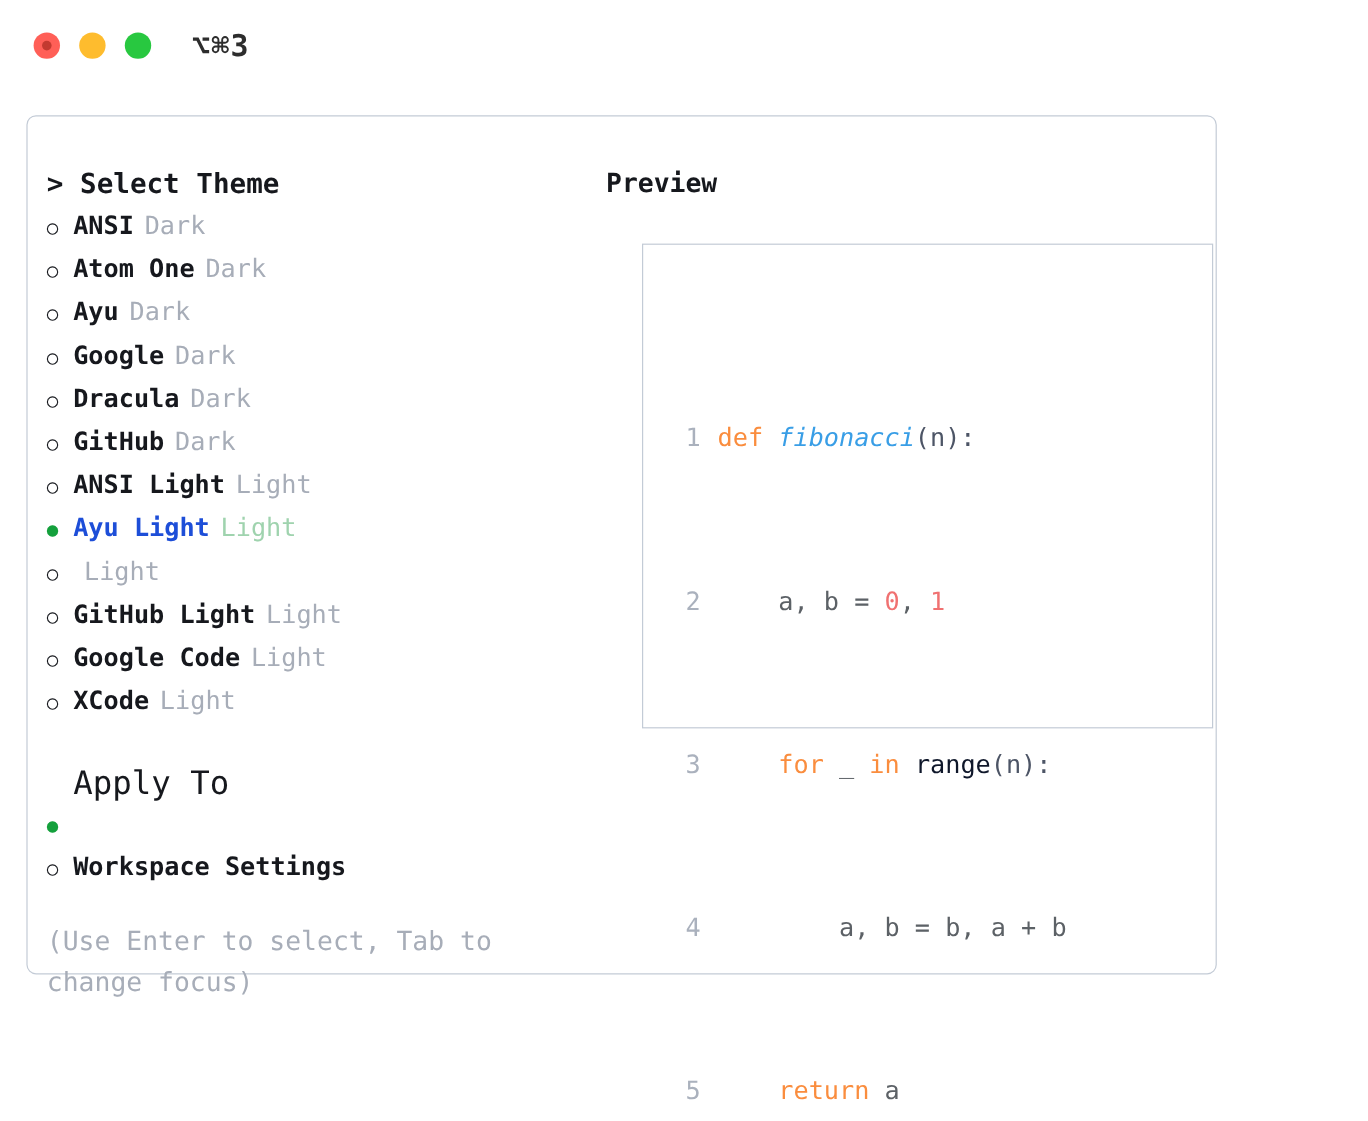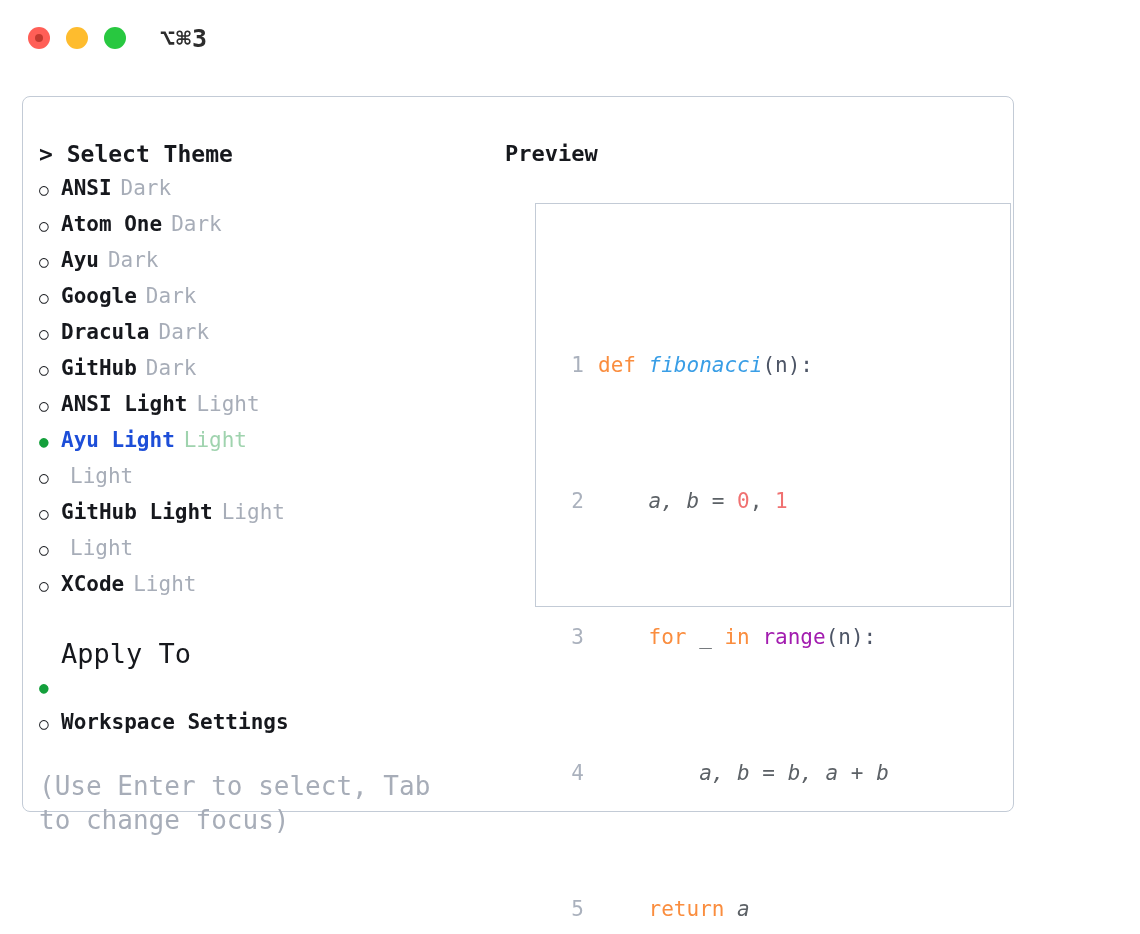--- a/index.html
+++ b/index.html
@@ -177,7 +177,7 @@
   .plain { color: #5c6166; }
   .builtin { color: #a21caf; }
   .ctrl { color: #fa8d3e; }
-  .italic { font-style: italic; }
+  .italic { }
 </style>
 </head>
 <body>

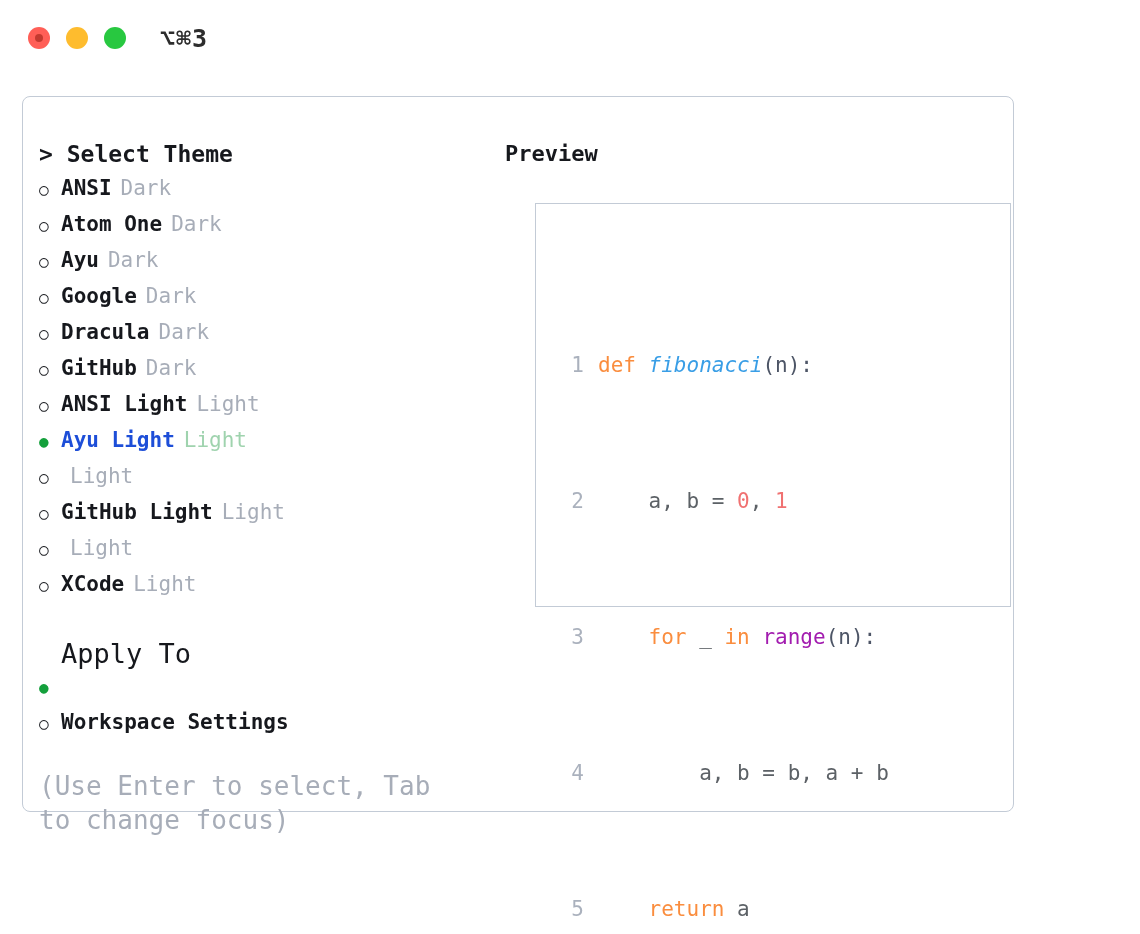--- a/index.html
+++ b/index.html
@@ -261,6 +261,7 @@
 
         <div class="row">
           <span class="bullet">○</span>
+          <span class="label">Google Code</span>
           <span class="tag">Light</span>
         </div>
 

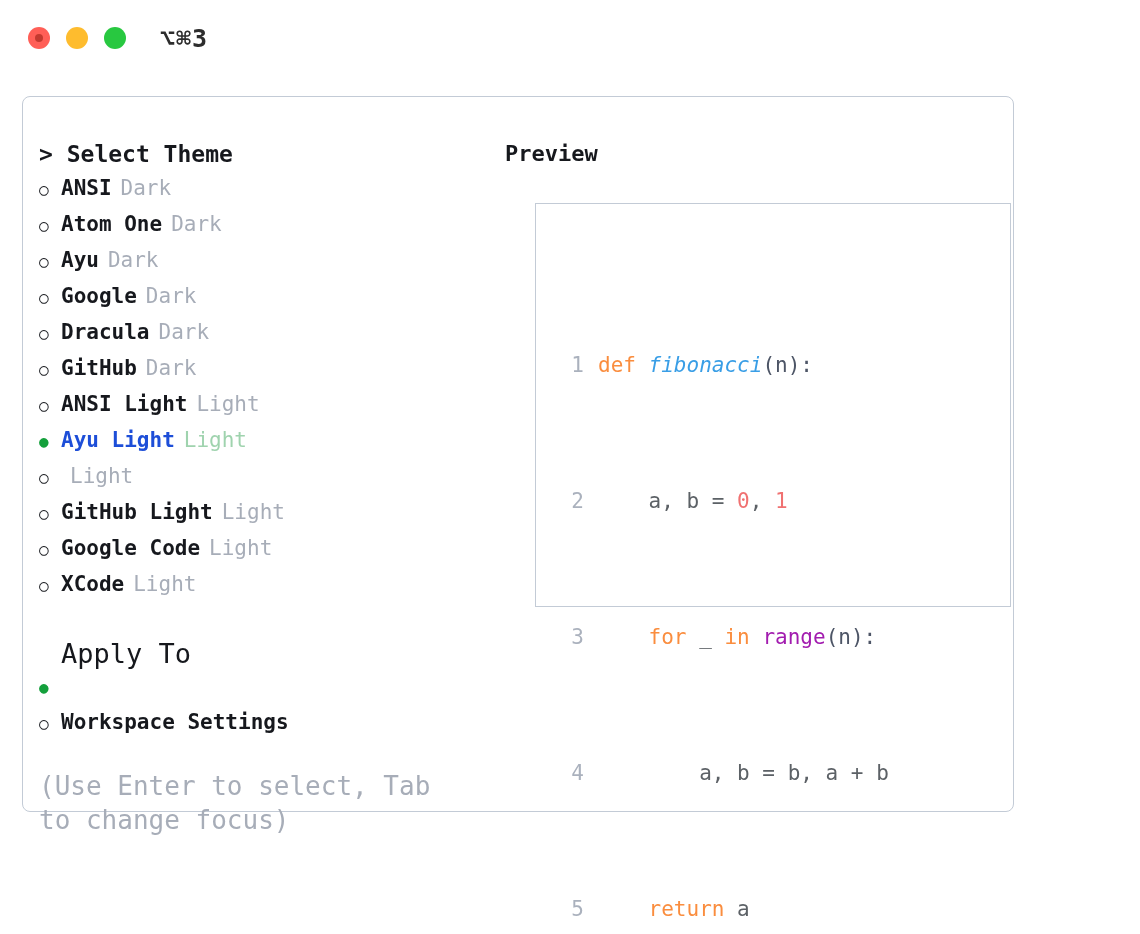--- a/index.html
+++ b/index.html
@@ -175,7 +175,7 @@
   .num { color: #f07171; }
   .op { color: #4d5566; }
   .plain { color: #5c6166; }
-  .builtin { color: #a21caf; }
+  .builtin { color: #0f172a; }
   .ctrl { color: #fa8d3e; }
   .italic { }
 </style>

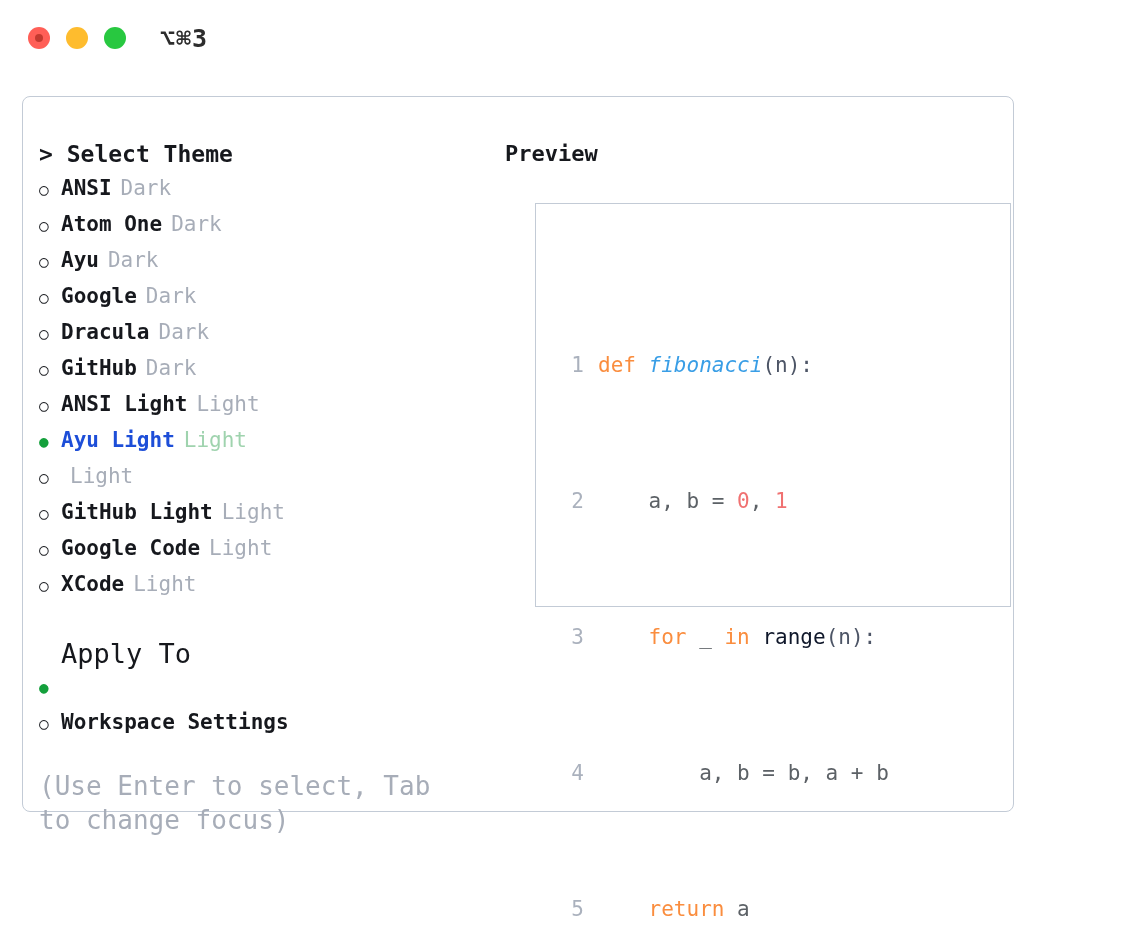--- a/index.html
+++ b/index.html
@@ -133,7 +133,7 @@
   }
   .hint {
     color: #a7adb8;
-    font-size: 26px;
+    font-size: 22px;
     line-height: 34px;
     width: 420px;
     white-space: pre-wrap;

